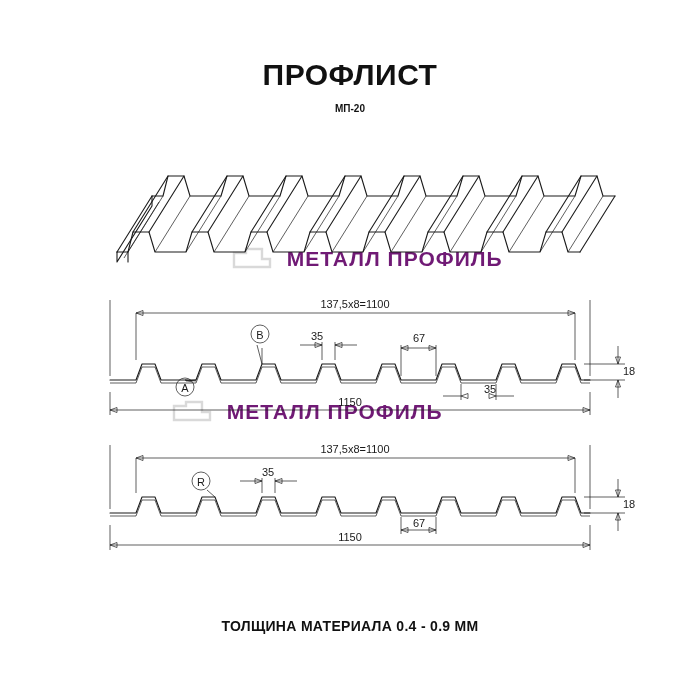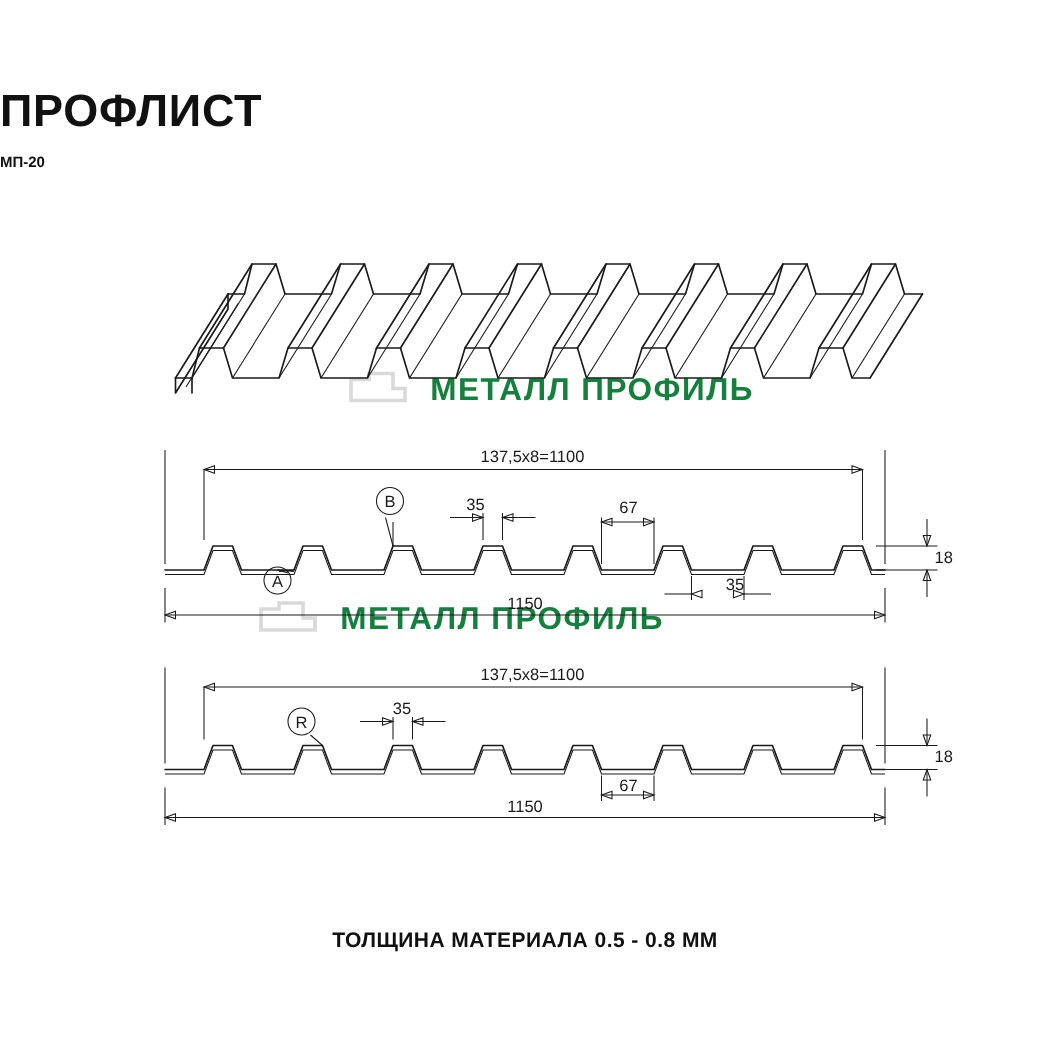--- a/index.html
+++ b/index.html
@@ -26,6 +26,7 @@
     left: 0;
     top: 58px;
     width: 700px;
+    text-align: center;
   }
   .title-main {
     font-size: 30px;

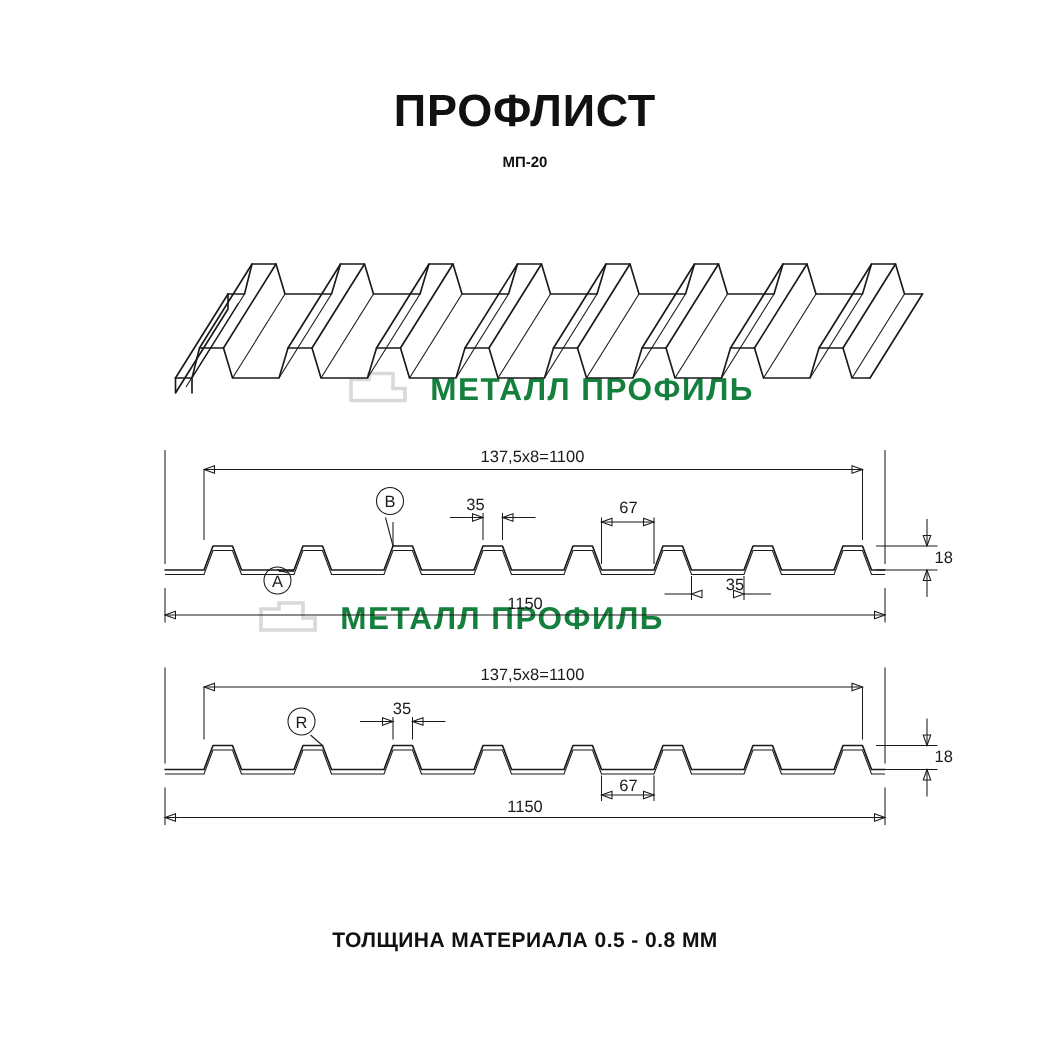--- a/index.html
+++ b/index.html
@@ -45,7 +45,7 @@
   
   .wm {
     position: absolute;
-    color: #15803d;
+    color: #701a75;
     font-weight: bold;
     font-size: 21px;
     letter-spacing: 1px;

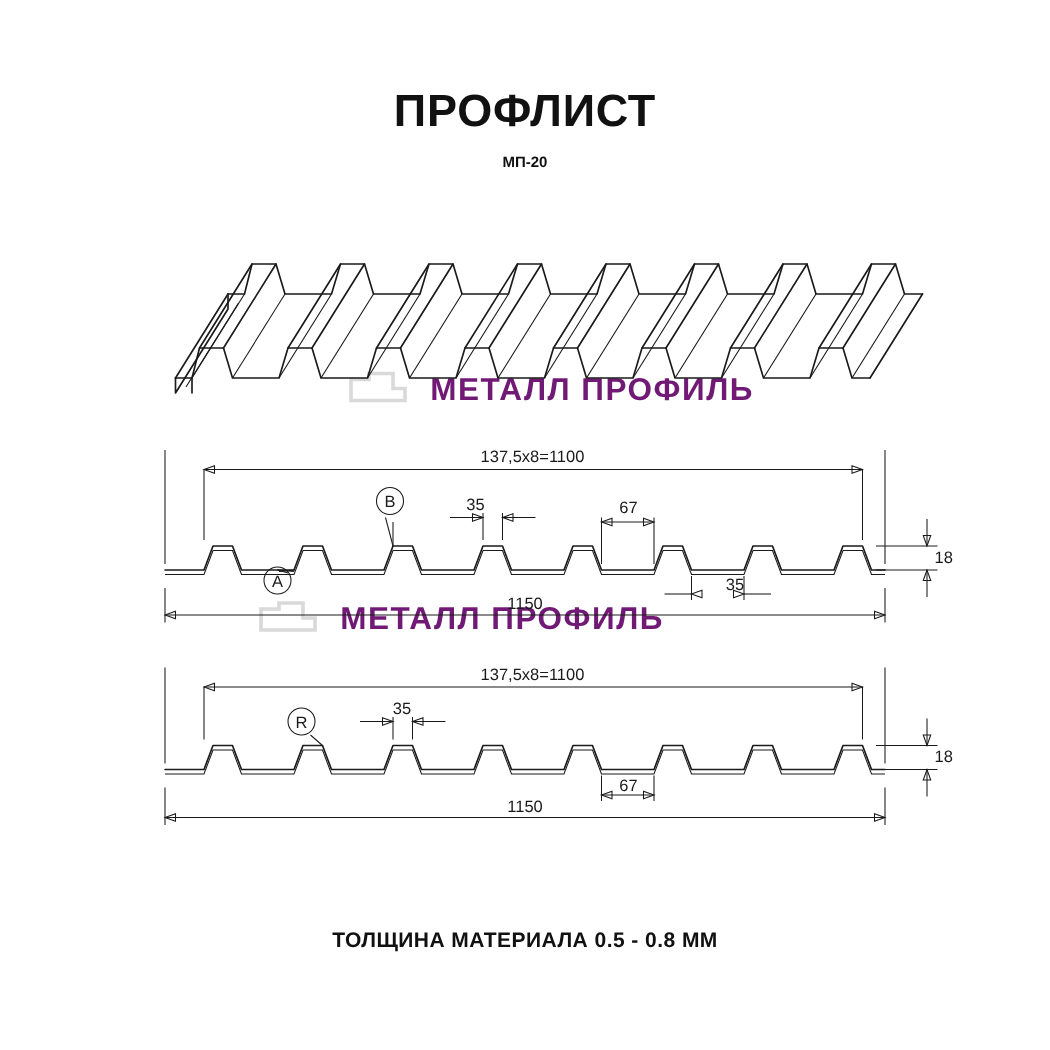--- a/index.html
+++ b/index.html
@@ -353,7 +353,7 @@
     </g>
   </svg>
 
-  <div class="footer-note">ТОЛЩИНА МАТЕРИАЛА 0.5 - 0.8 ММ</div>
+  <div class="footer-note">ТОЛЩИНА МАТЕРИАЛА 0.4 - 0.9 ММ</div>
 
 </div>
 

